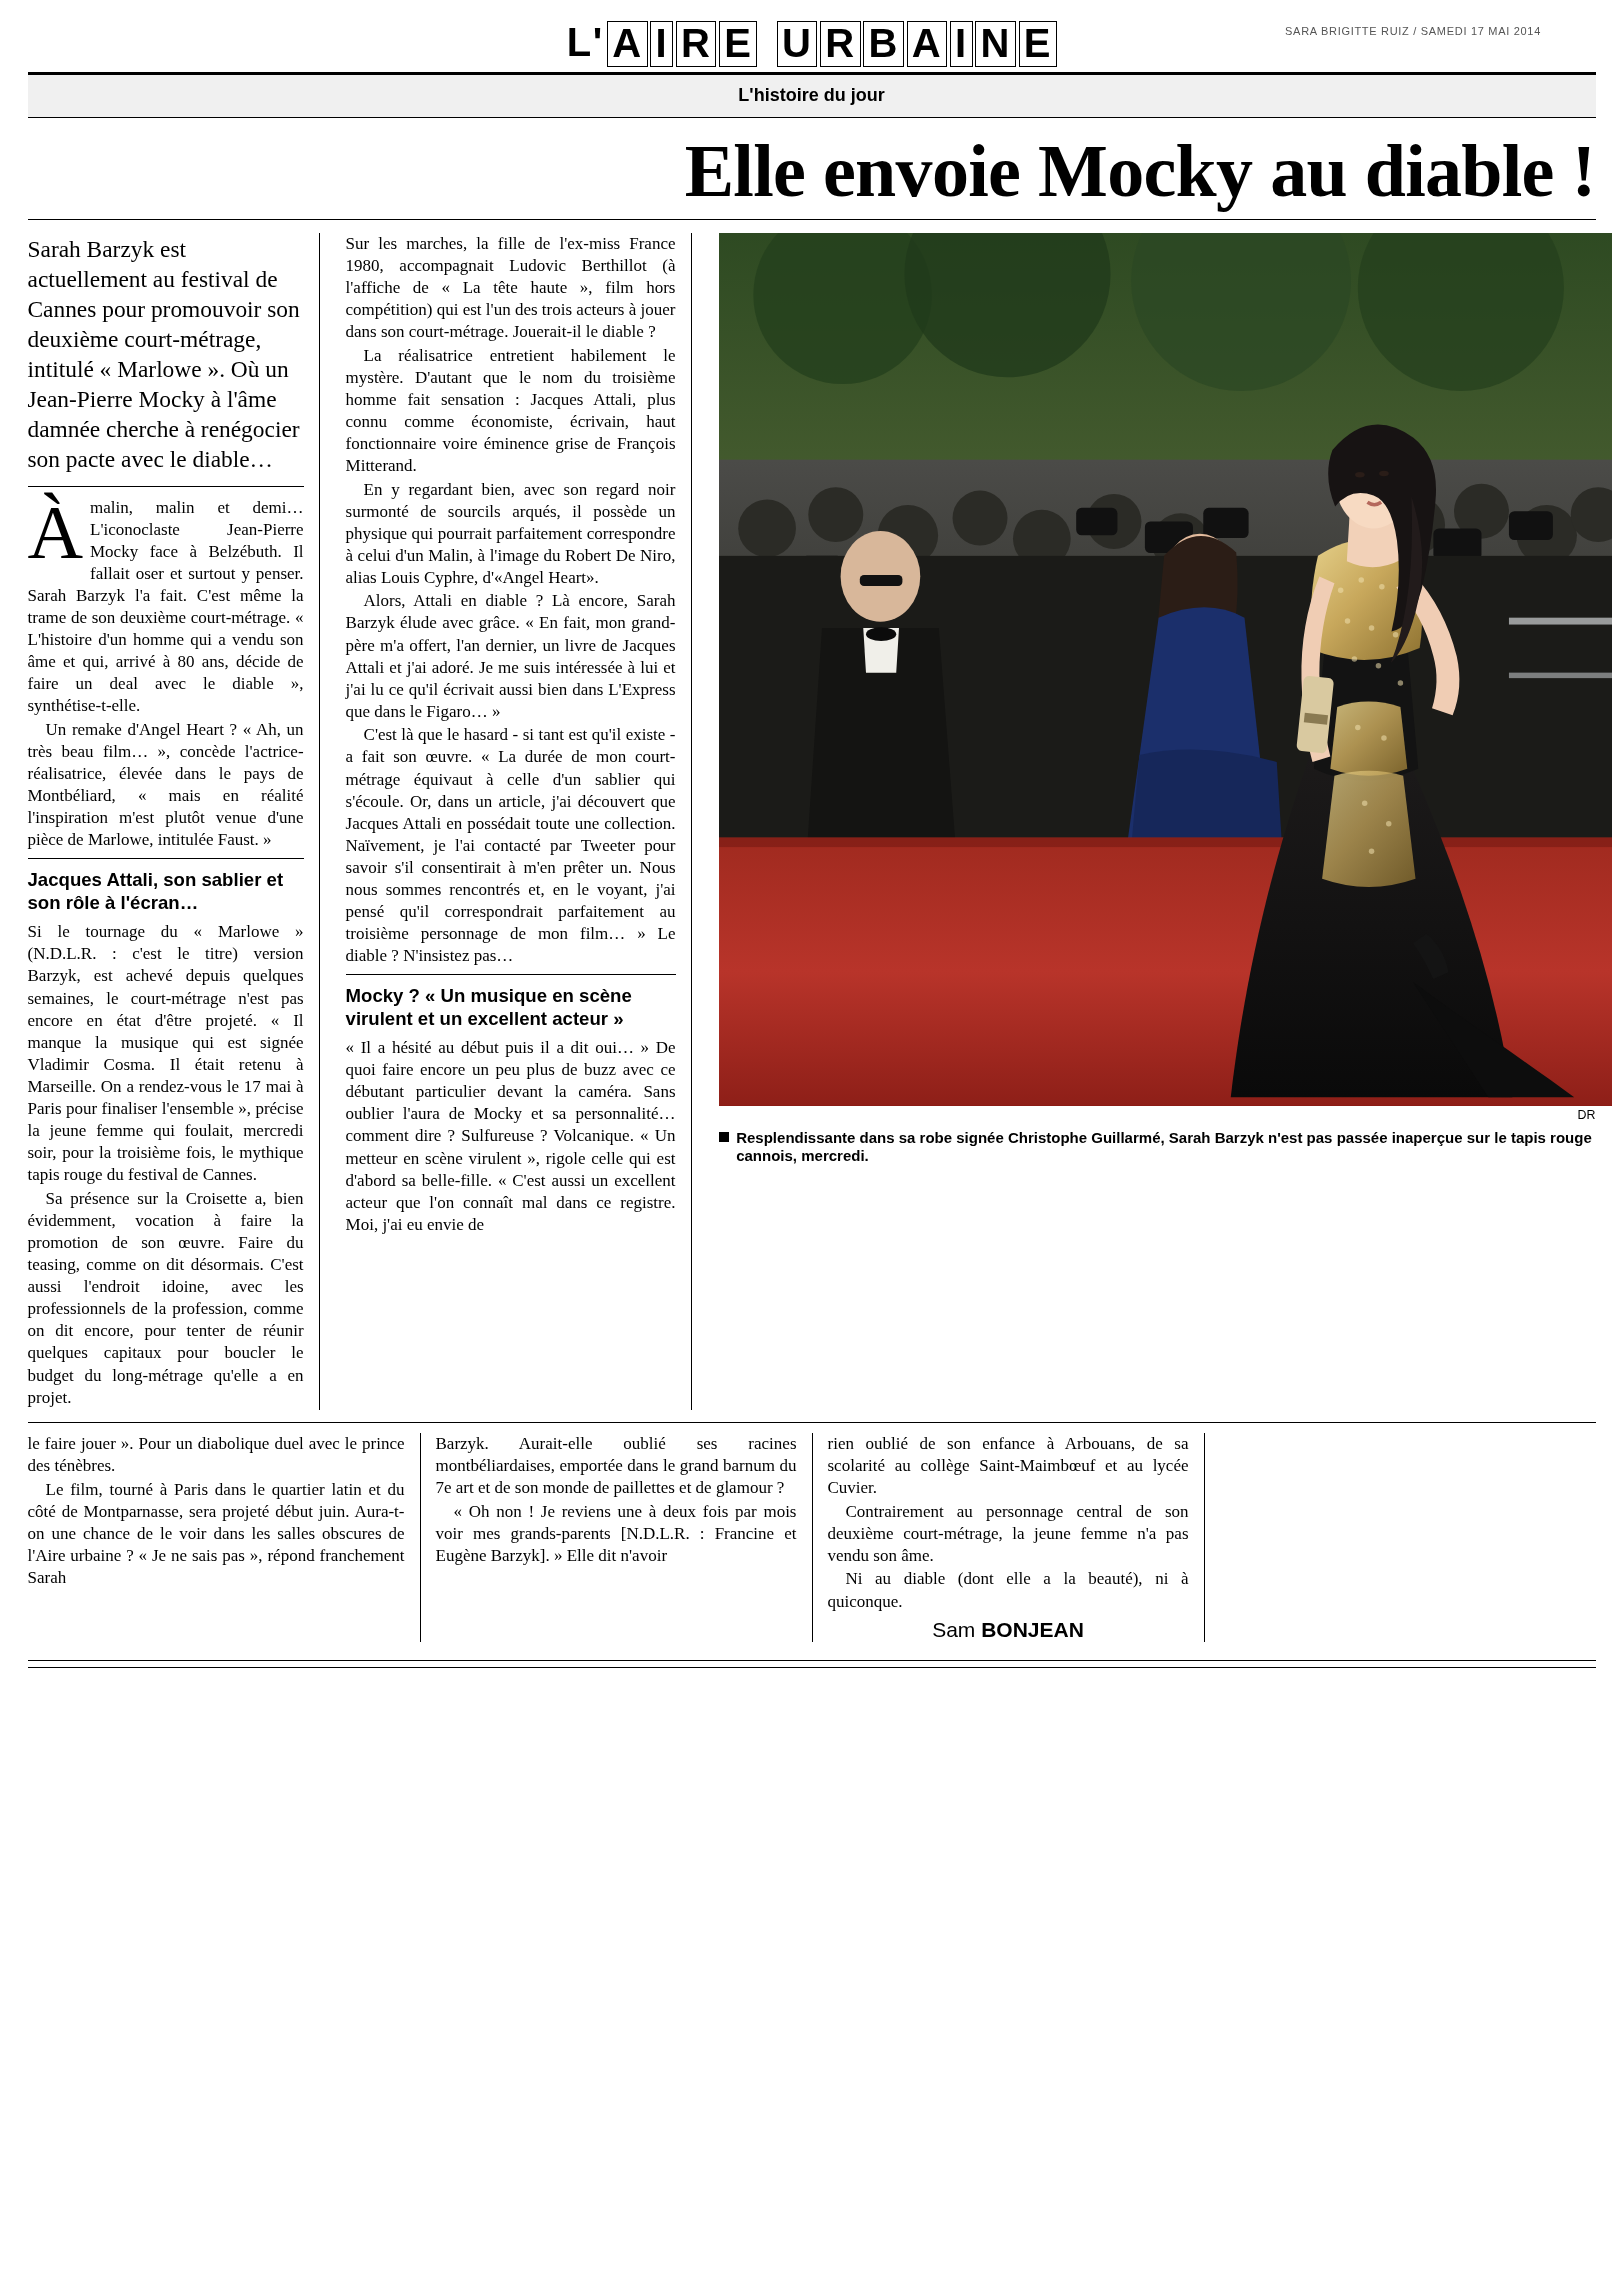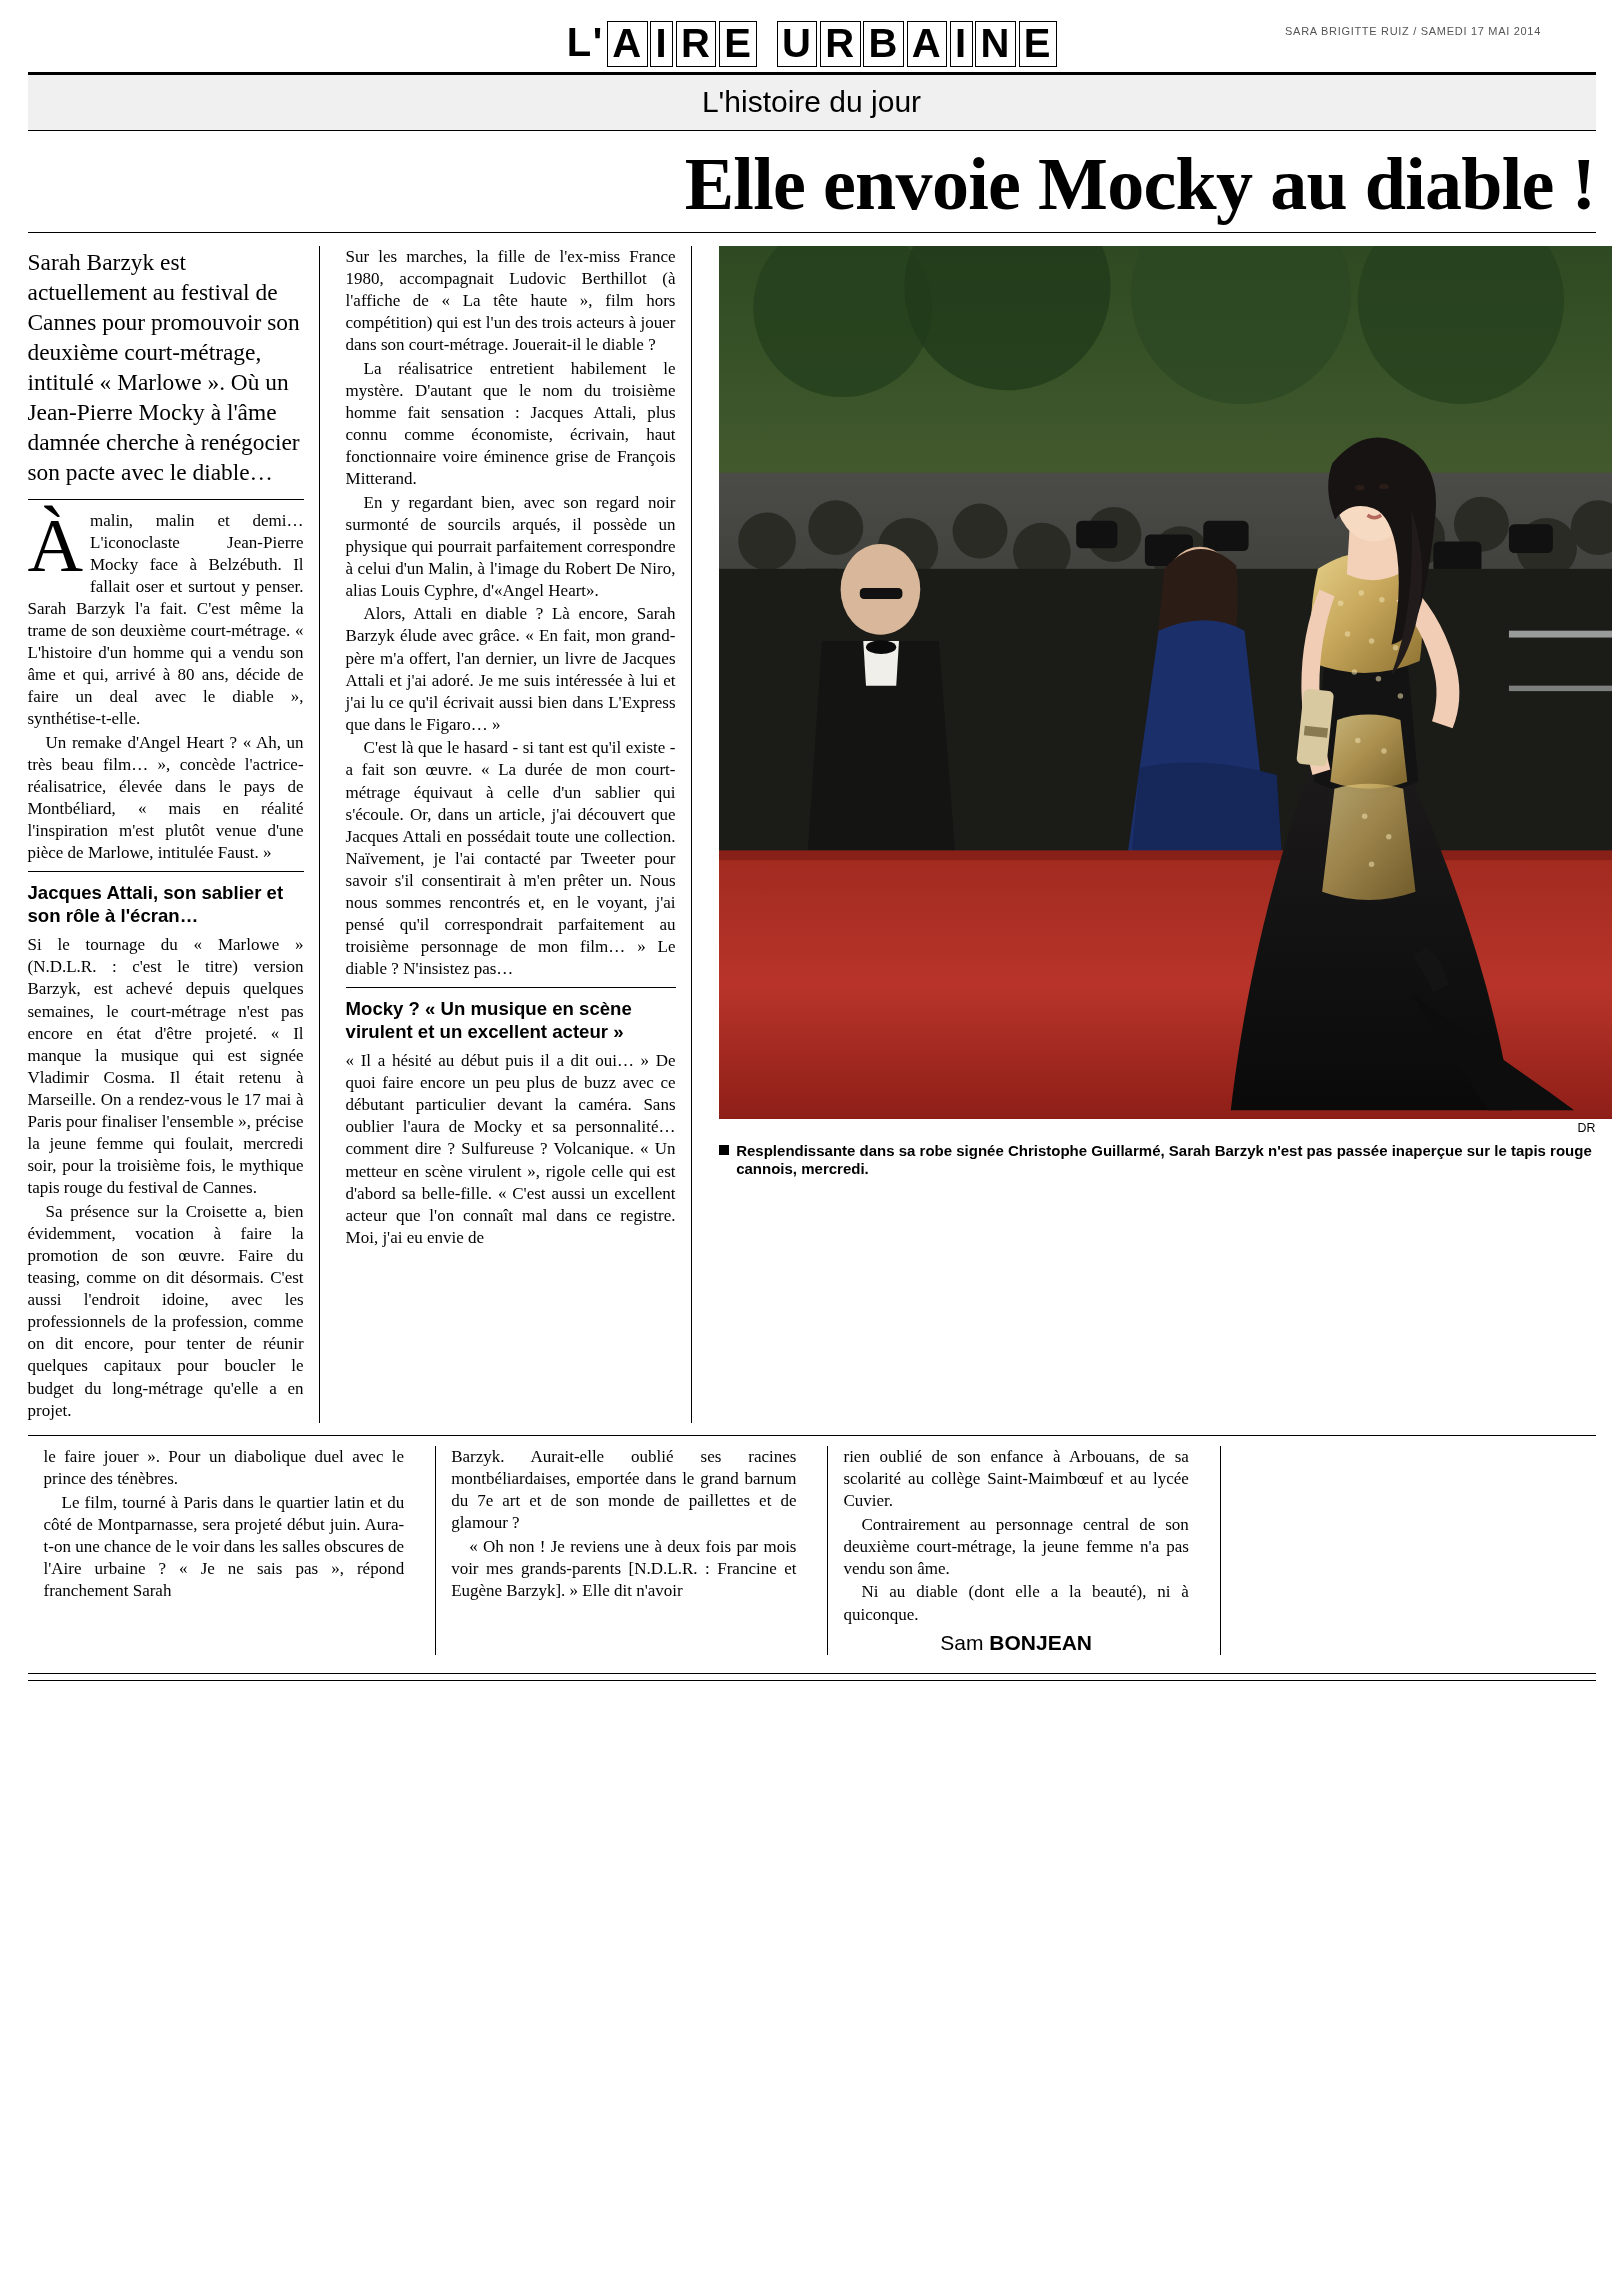--- a/index.html
+++ b/index.html
@@ -16,7 +16,7 @@
 
   
   .rubric{margin:0 27.5px;background:#f0f0f0;border-bottom:1.4px solid #000;text-align:center;padding:9.6px 0 11px 0;}
-  .rubric span{font-family:"Liberation Sans",sans-serif;font-weight:normal;font-size:30px;}
+  .rubric span{font-family:"Liberation Sans",sans-serif;font-weight:bold;font-size:18px;}
 
   
   .headline{margin:16.5px 27.5px 5.5px 27.5px;text-align:right;font-family:"Liberation Serif",serif;font-weight:bold;font-size:74px;line-height:1.02;letter-spacing:-0.7px;}

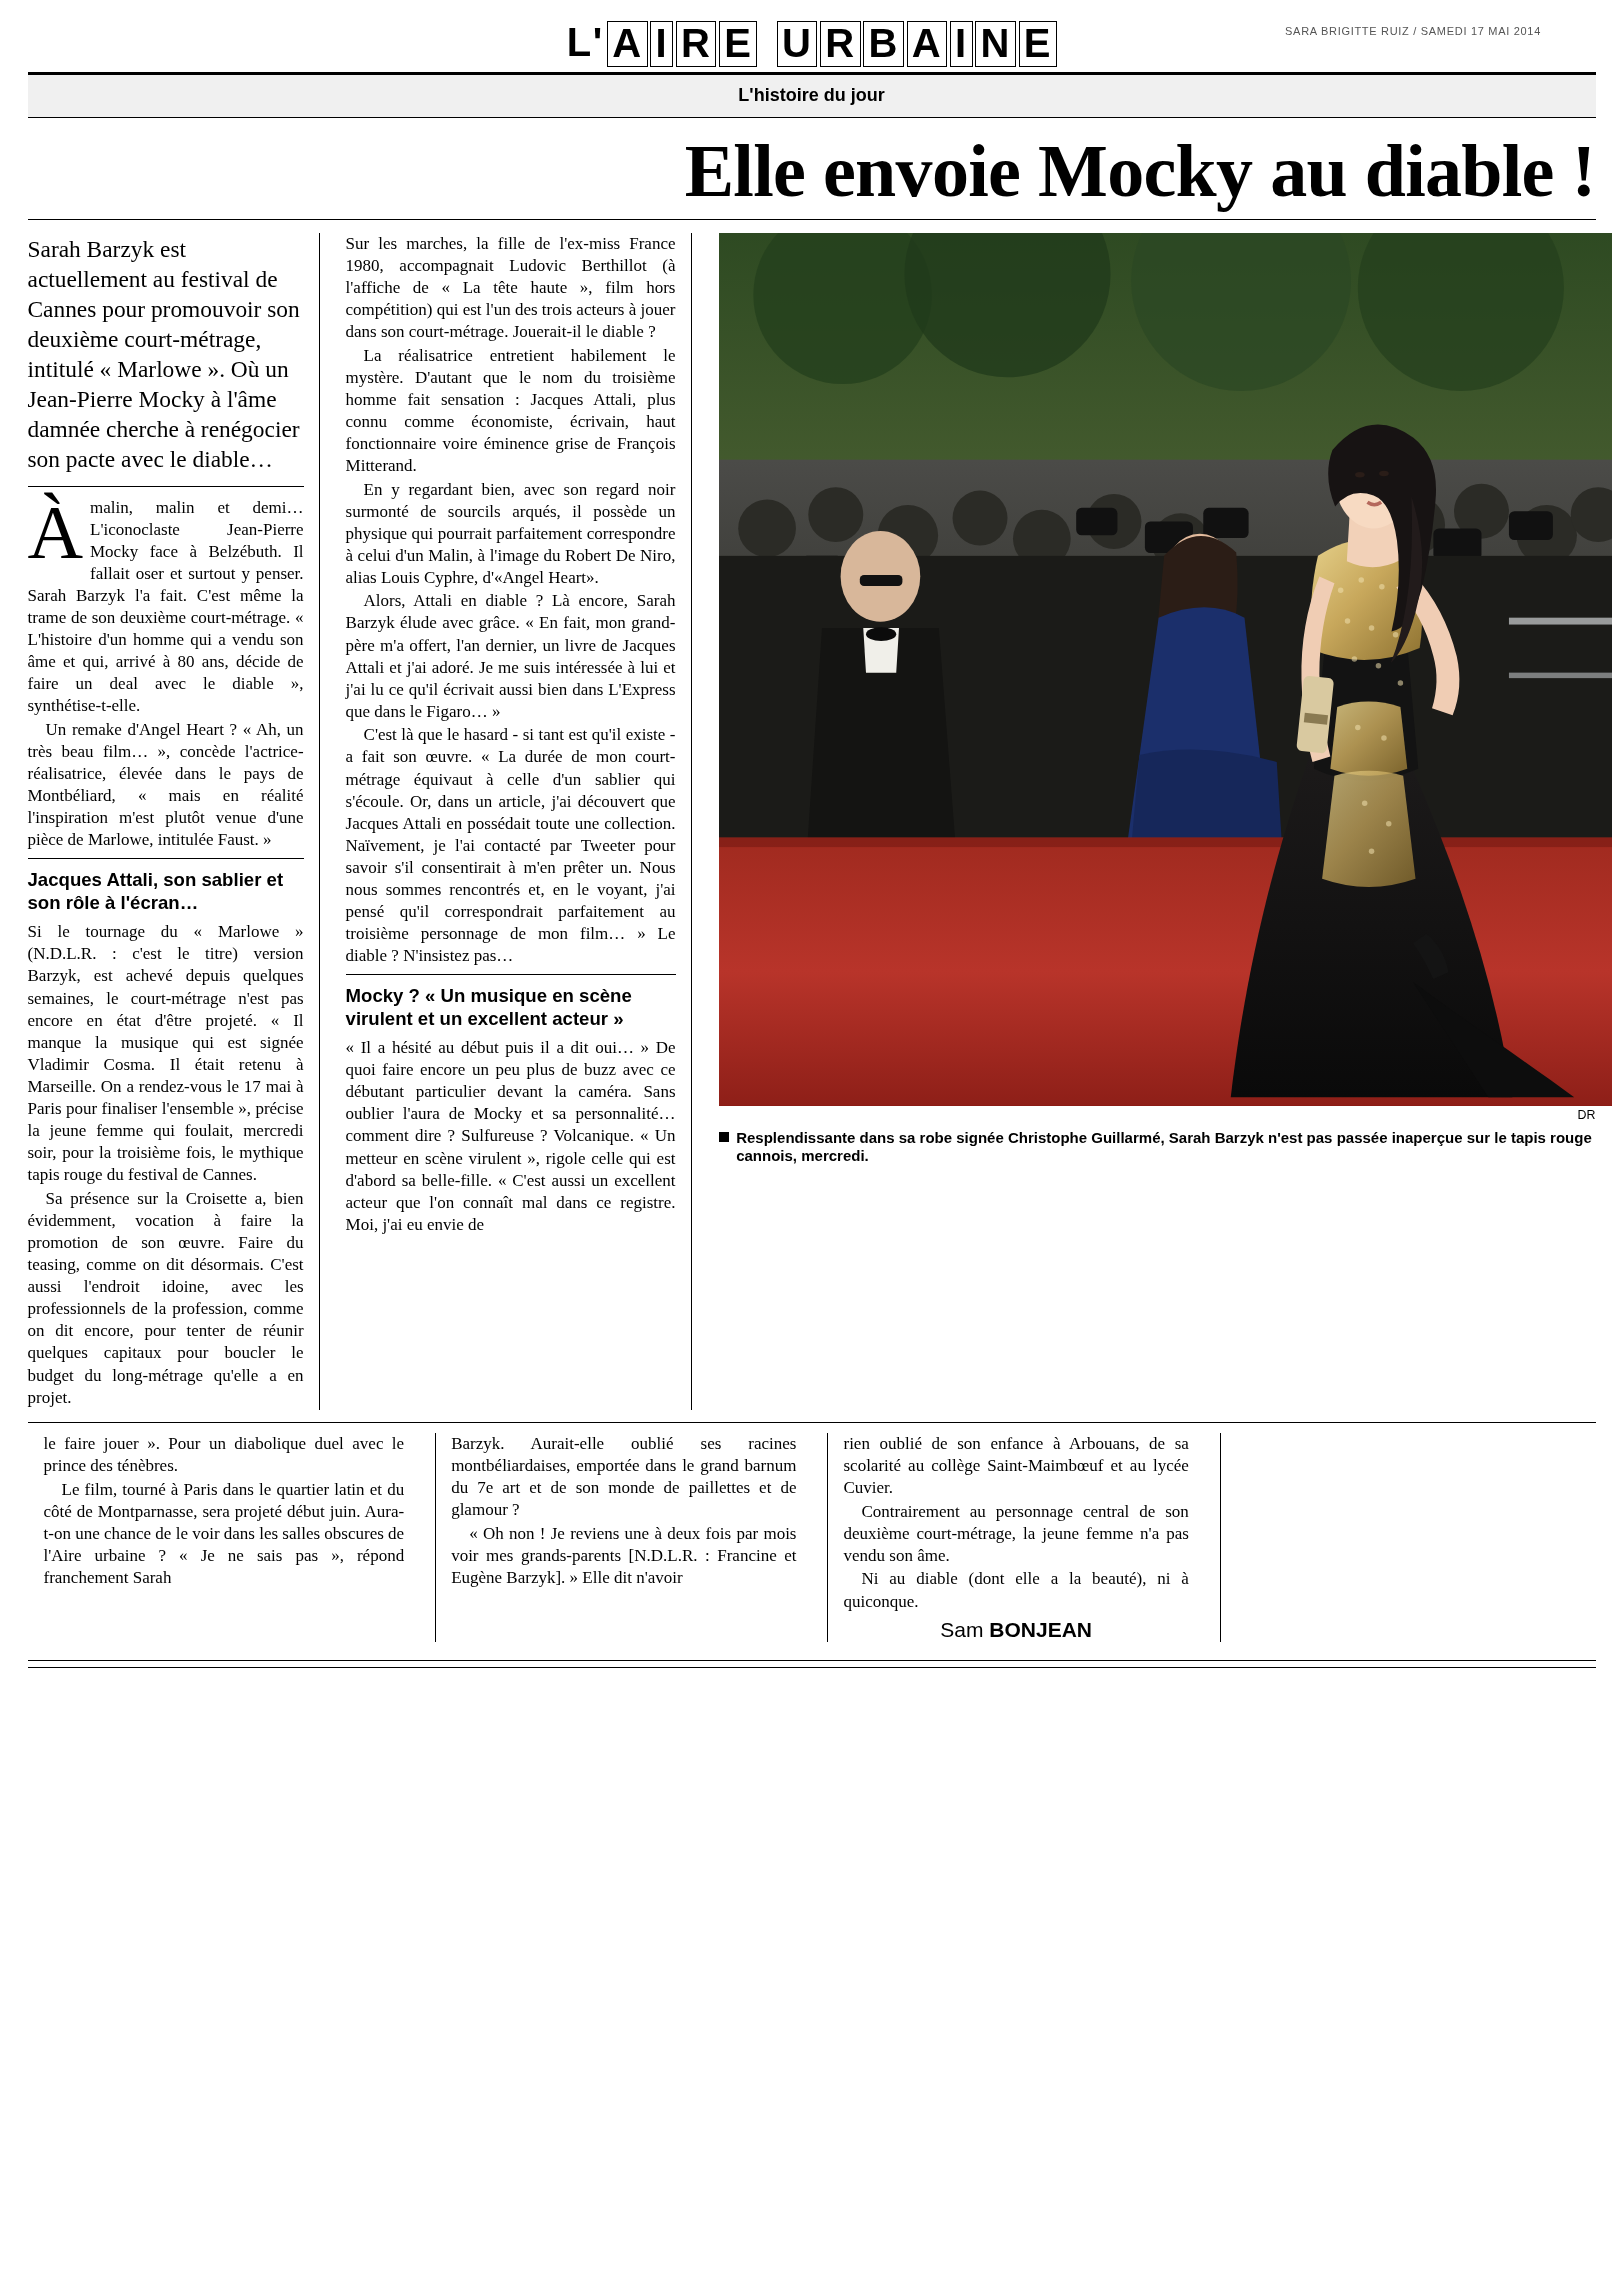--- a/index.html
+++ b/index.html
@@ -48,7 +48,7 @@
 
   
   .bottom{display:flex;margin:12.4px 27.5px 0 27.5px;border-top:0.7px solid #000;padding-top:9.6px;}
-  .bcol{width:25%;box-sizing:border-box;padding:0 15px;margin-left:16px;}
+  .bcol{width:25%;box-sizing:border-box;padding:0 15px;}
   .bcol:first-child{padding-left:0;}
   .bcol:last-child{padding-right:0;}
   .bcol+.bcol{border-left:0.7px solid #000;}

